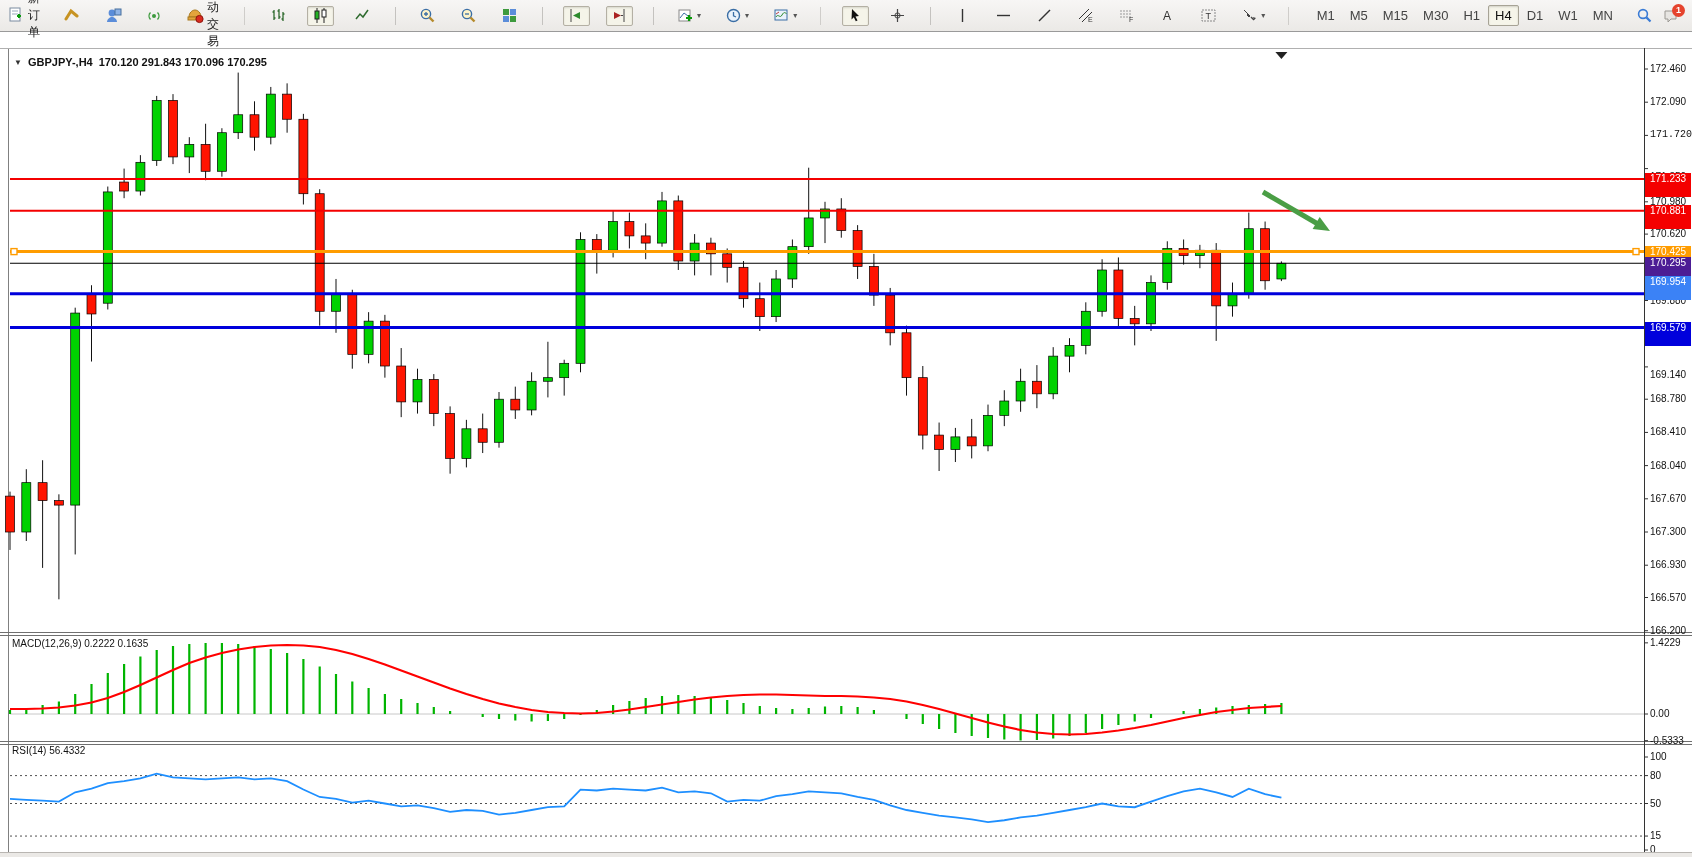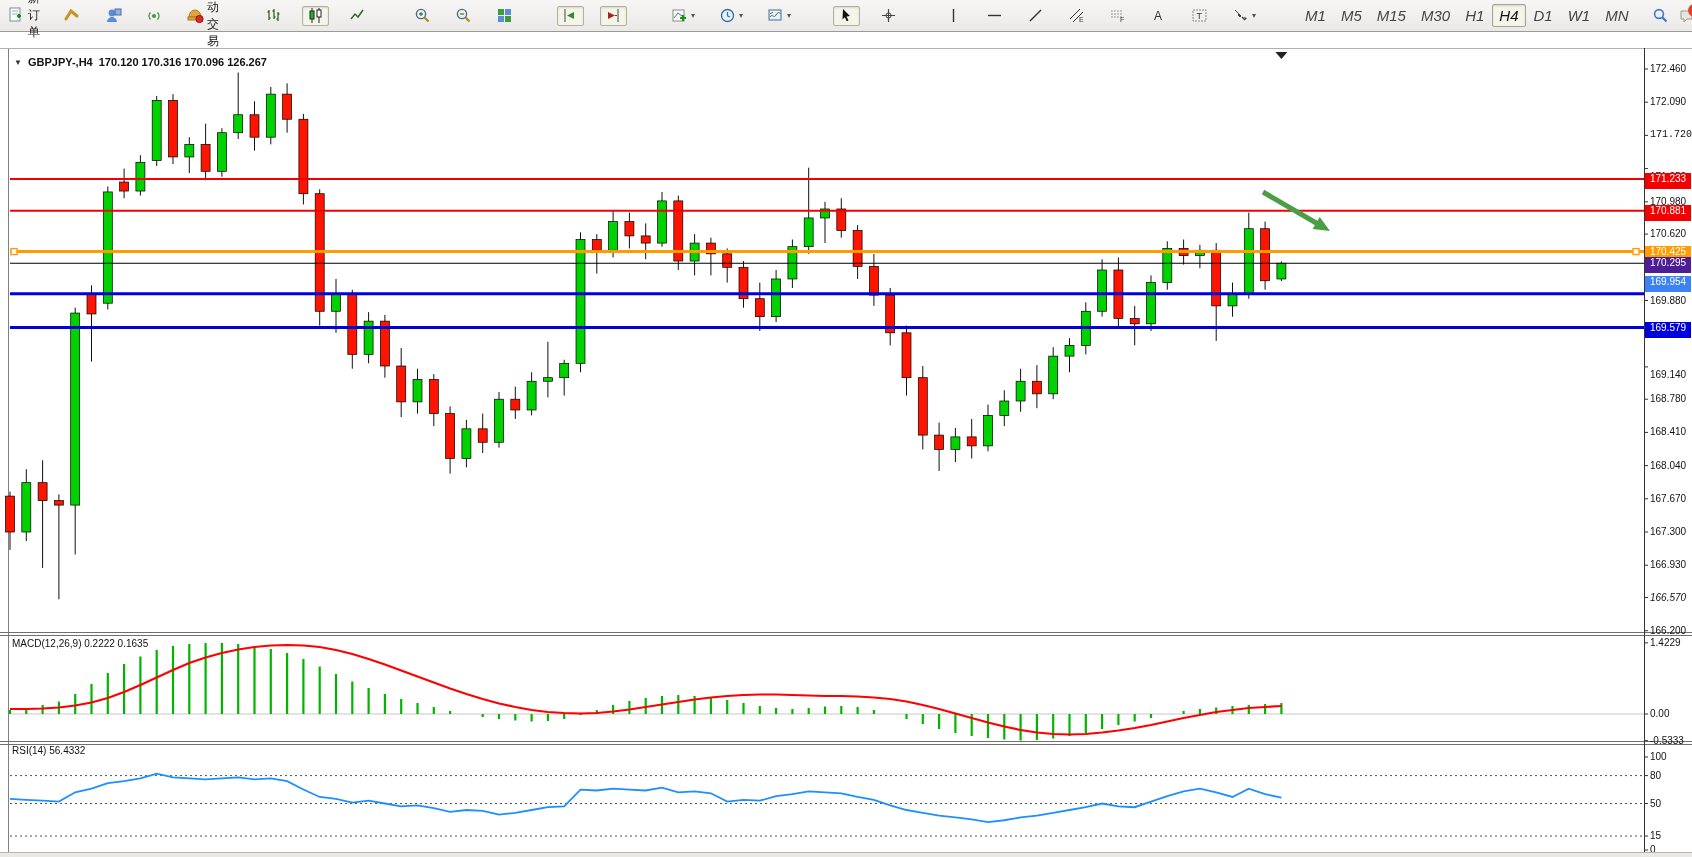--- a/index.html
+++ b/index.html
@@ -12,7 +12,7 @@
   .tlabel{font-size:12px;color:#222;}
   .tsep{width:1px;height:18px;background:#c4c2bf;margin:0 4px;}
   .tgrip{width:5px;height:18px;margin:0 3px;background:repeating-linear-gradient(90deg,#cfcdca 0 1px,transparent 1px 3px);}
-  .tfbtn{font-size:15px;color:#444;padding:2px 6px;border-radius:2px;border:1px solid transparent;font-style:italic;}
+  .tfbtn{font-size:13px;color:#444;padding:2px 6px;border-radius:2px;border:1px solid transparent;}
   .tfbtn.active{background:#f6f5ea;border:1px solid #a7a396;box-shadow:inset 0 1px 2px rgba(0,0,0,.15);color:#111;}
   .ticon{display:inline-block;width:17px;height:17px;position:relative;}
   

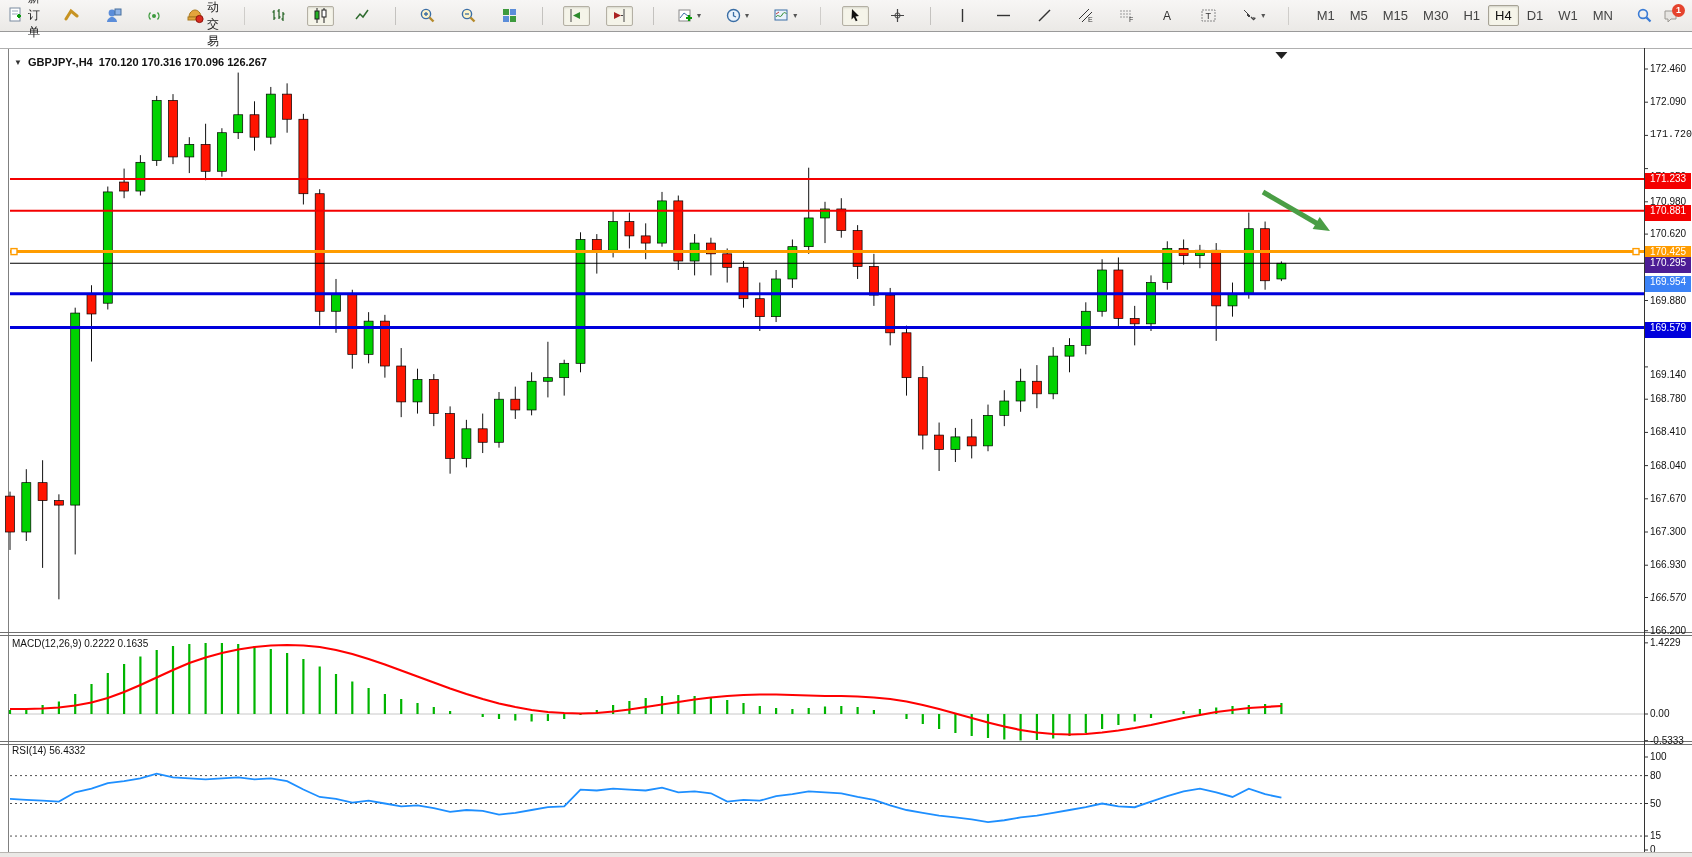--- a/index.html
+++ b/index.html
@@ -641,7 +641,7 @@
     <div id="chart-title" class="ovl">
       <span class="caret">▼</span>
       <span>GBPJPY-,H4</span>
-      <span style="font-weight:bold;">170.120 170.316 170.096 126.267</span>
+      <span style="font-weight:bold;">170.120 291.843 170.096 170.295</span>
     </div>
 
     <div class="indlabel" style="left:12px;top:614px;">

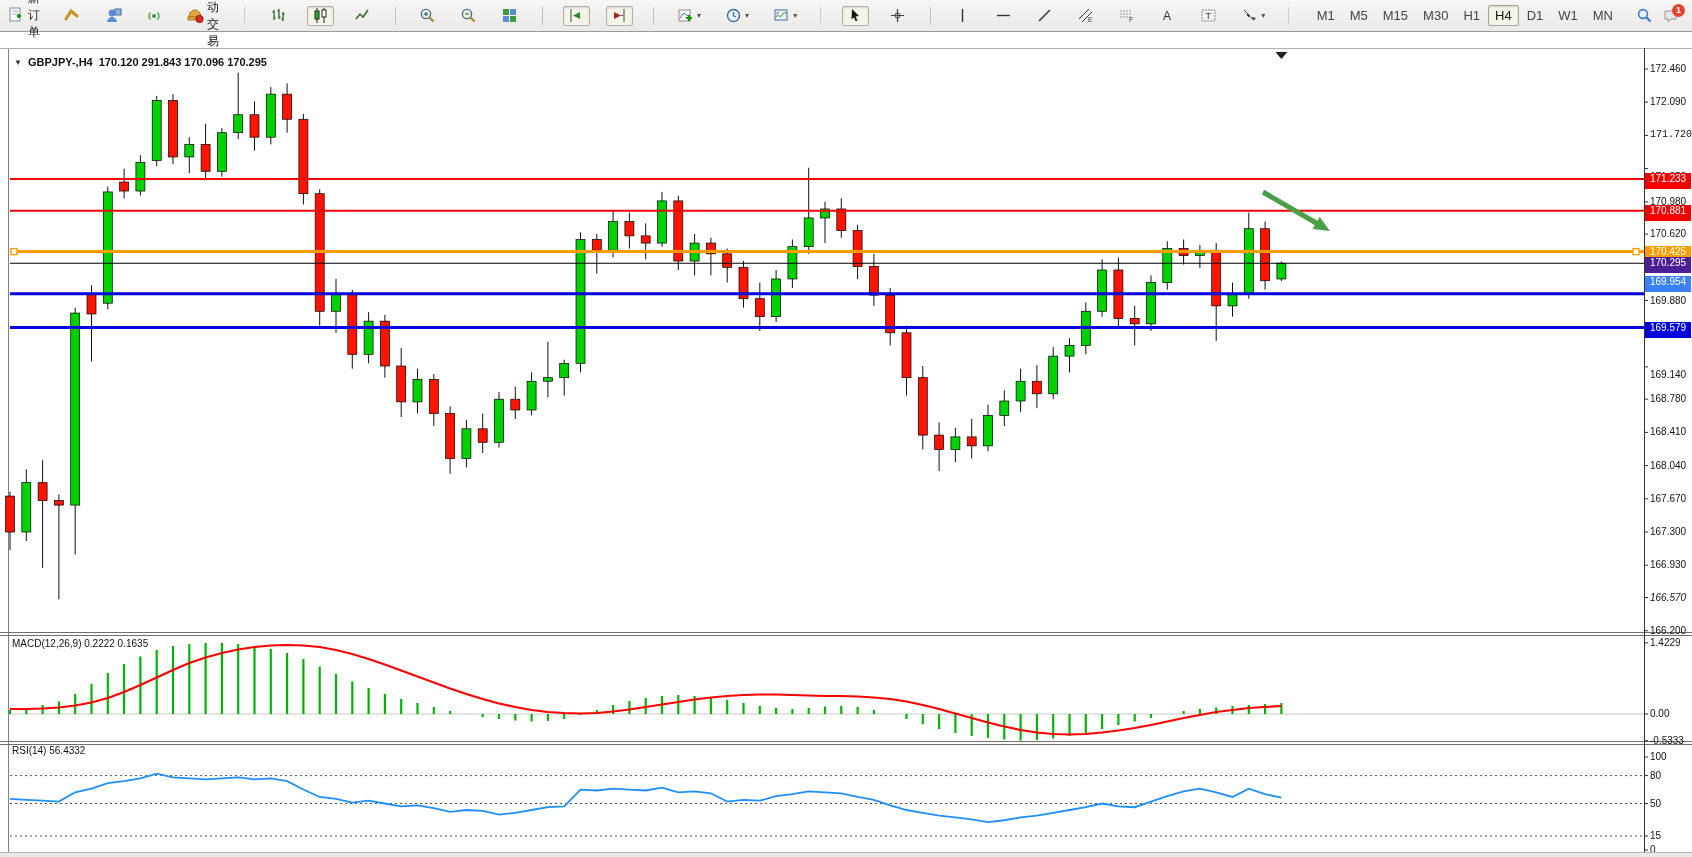--- a/index.html
+++ b/index.html
@@ -27,7 +27,7 @@
   #chart-title .caret{font-size:8px;color:#333;}
   .indlabel{font-size:10px;color:#111;z-index:10;position:absolute;}
   .axis-tick{position:absolute;left:1650px;font-size:10px;color:#111;z-index:6;}
-  .pbadge{position:absolute;left:1645px;width:46px;height:16px;font-size:10px;color:#fff;text-align:center;line-height:12px;z-index:12;}
+  .pbadge{position:absolute;left:1645px;width:46px;height:24px;font-size:10px;color:#fff;text-align:center;line-height:12px;z-index:12;}
   #statusstrip{position:absolute;left:0;top:852px;width:1692px;height:5px;background:#ebe9e6;border-top:1px solid #b9b6b2;z-index:8;}
   svg text{font-family:"Liberation Sans",sans-serif;}
 </style>

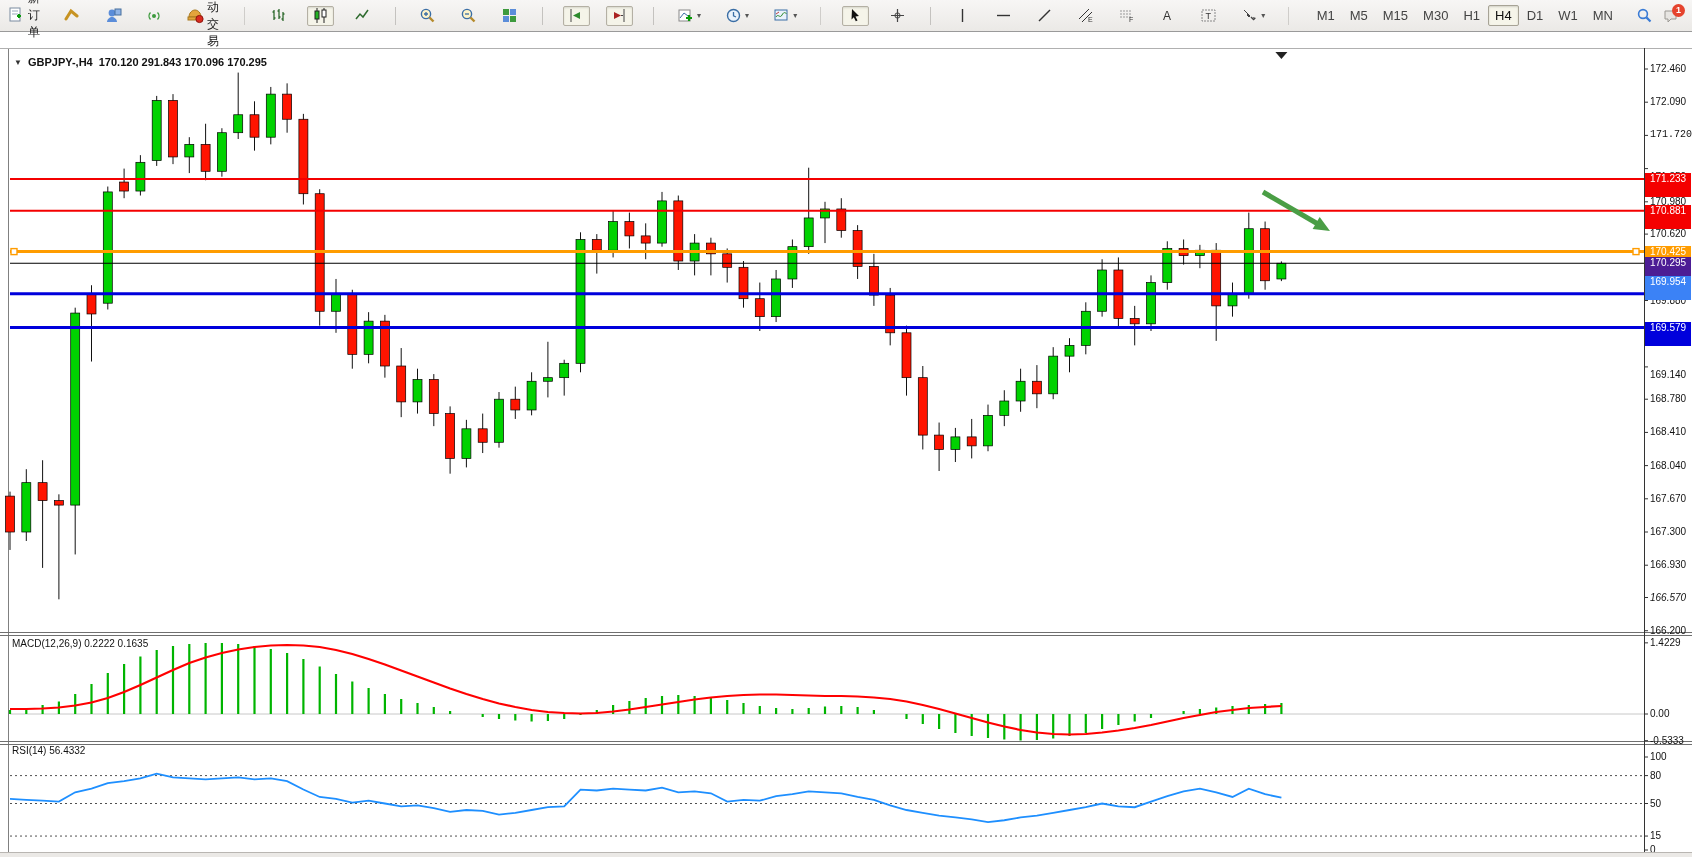--- a/index.html
+++ b/index.html
@@ -668,7 +668,7 @@
         <div class="axis-tick" style="top:468.80670000000185px;">167.670</div>
         <div class="axis-tick" style="top:502.0067999999997px;">167.300</div>
         <div class="axis-tick" style="top:535.2069000000001px;">166.930</div>
-        <div class="axis-tick" style="top:567.5097000000013px;font-style:italic;">166.570</div>
+        <div class="axis-tick" style="top:567.5097000000013px;">166.570</div>
         <div class="axis-tick" style="top:600.7098000000018px;">166.200</div>
         <div class="axis-tick" style="top:612.855px;">1.4229</div>
         <div class="axis-tick" style="top:684px;">0.00</div>

